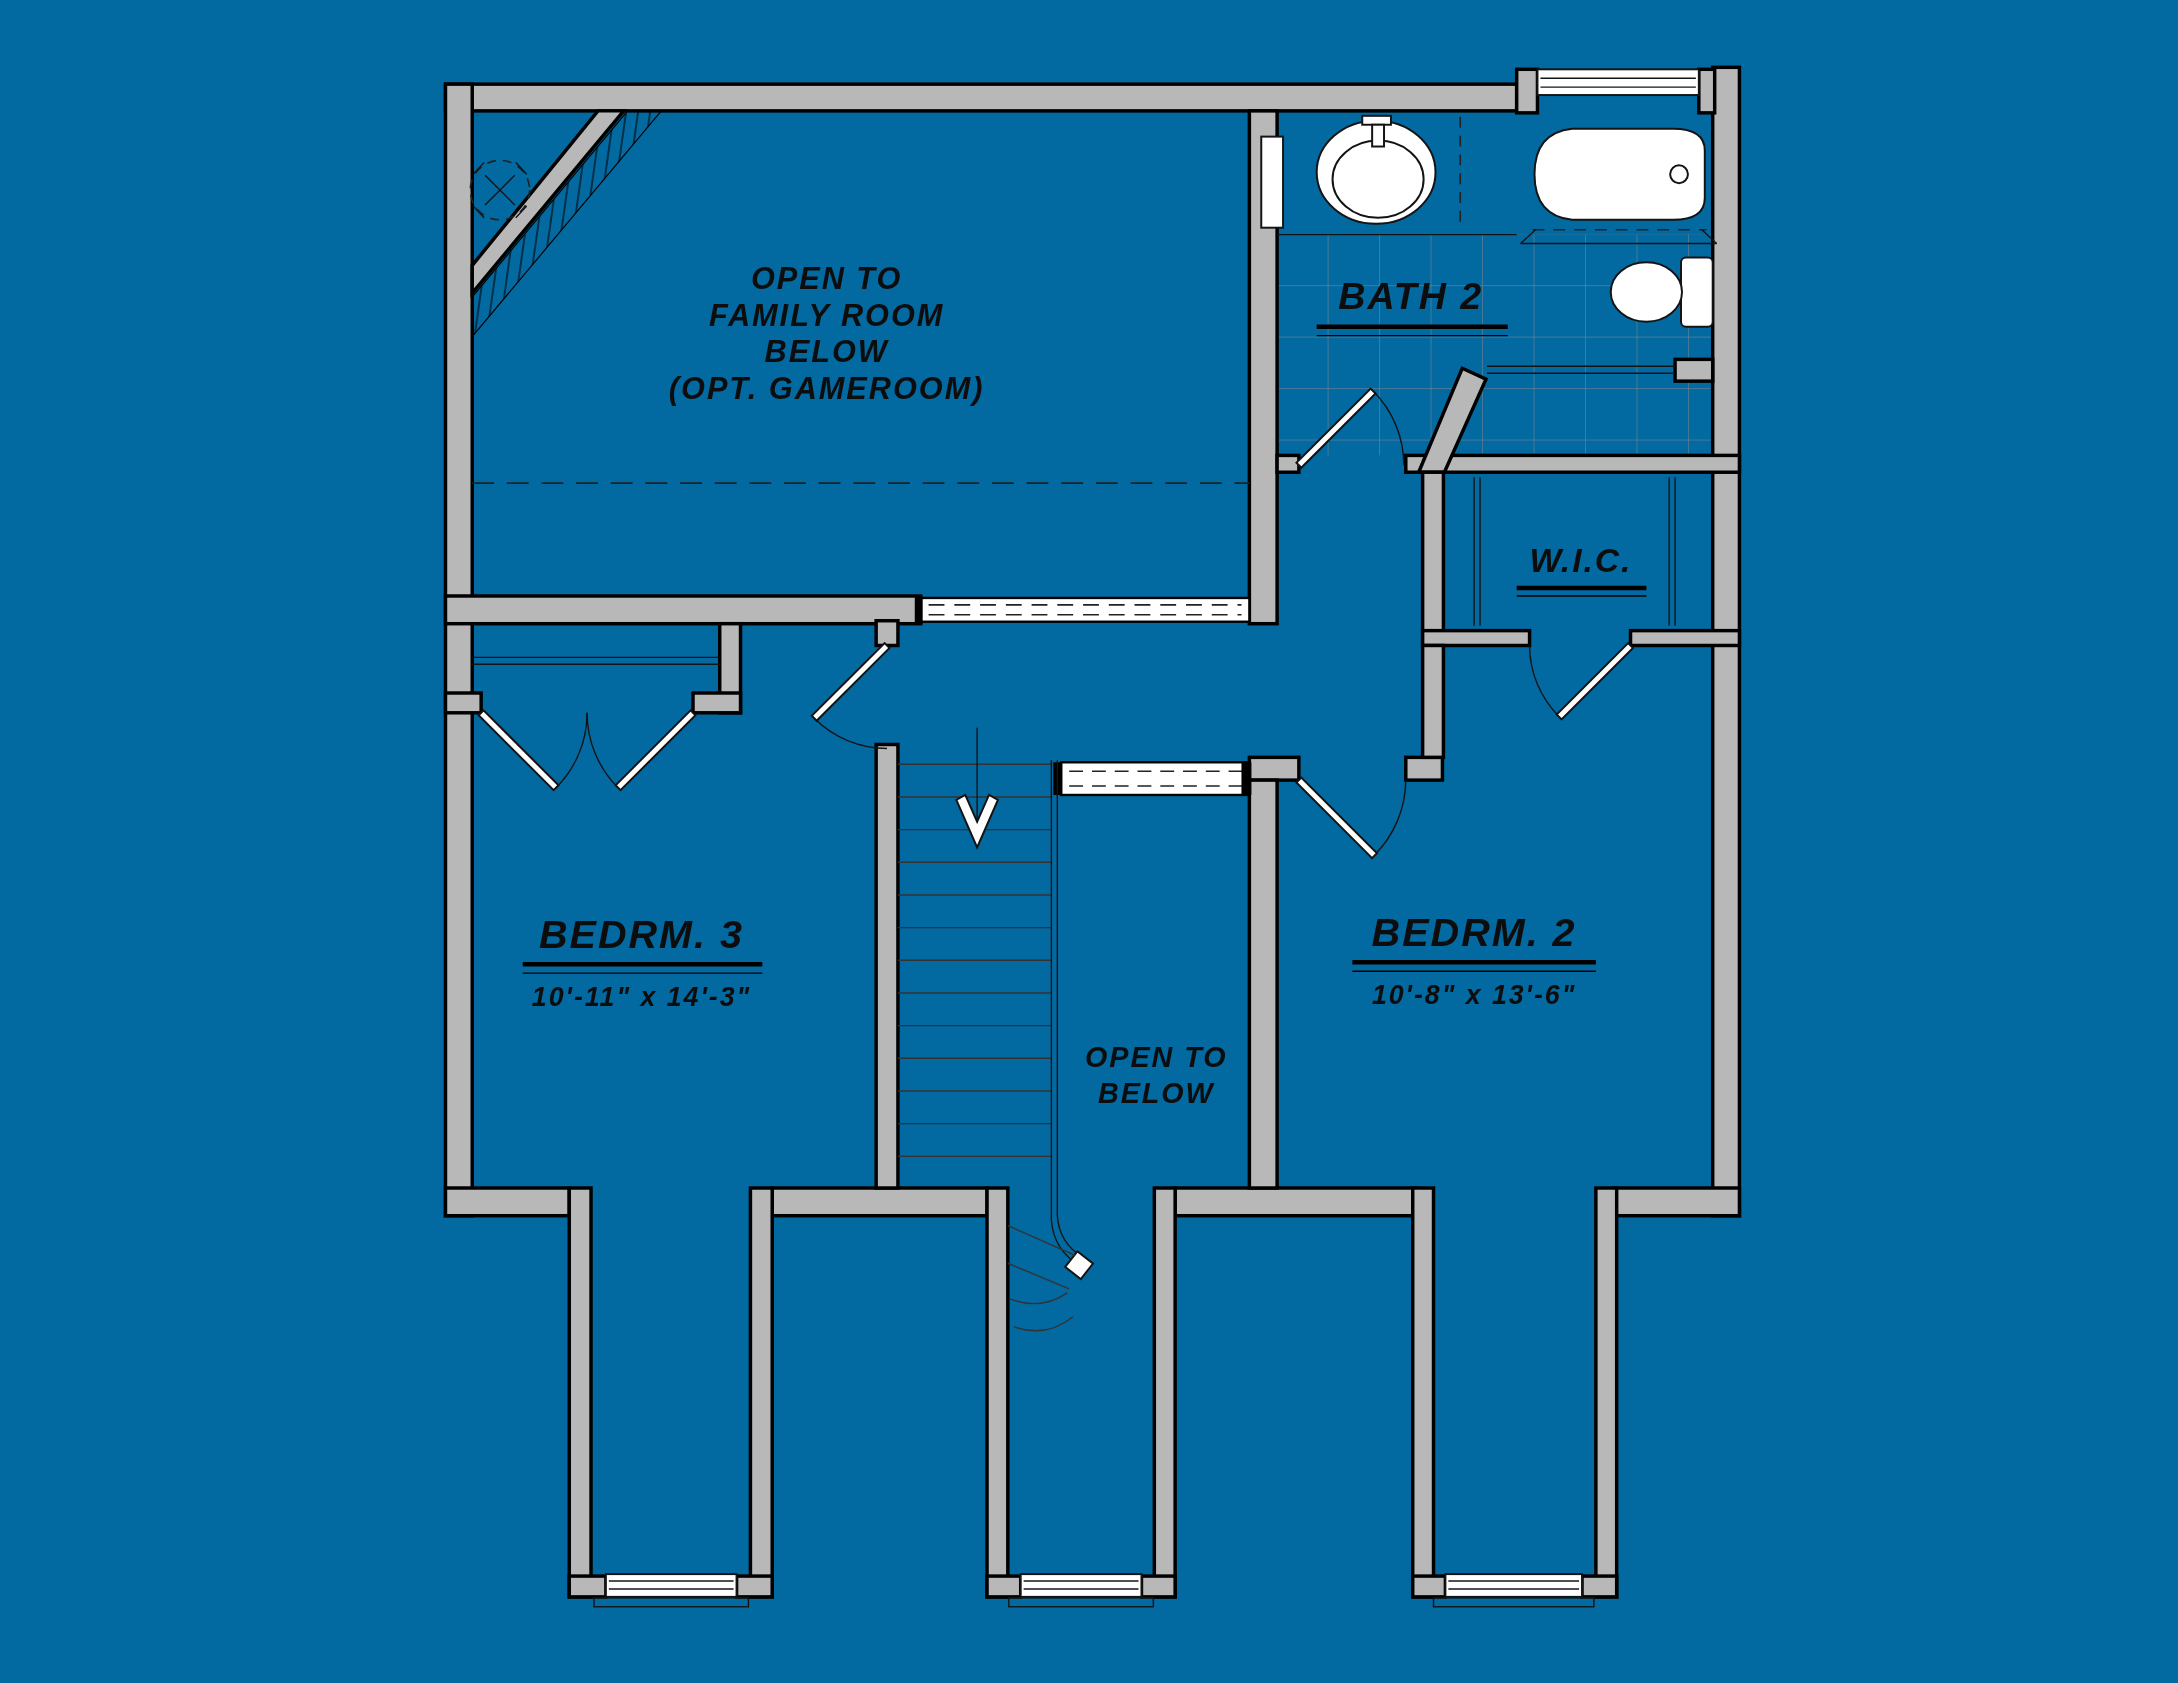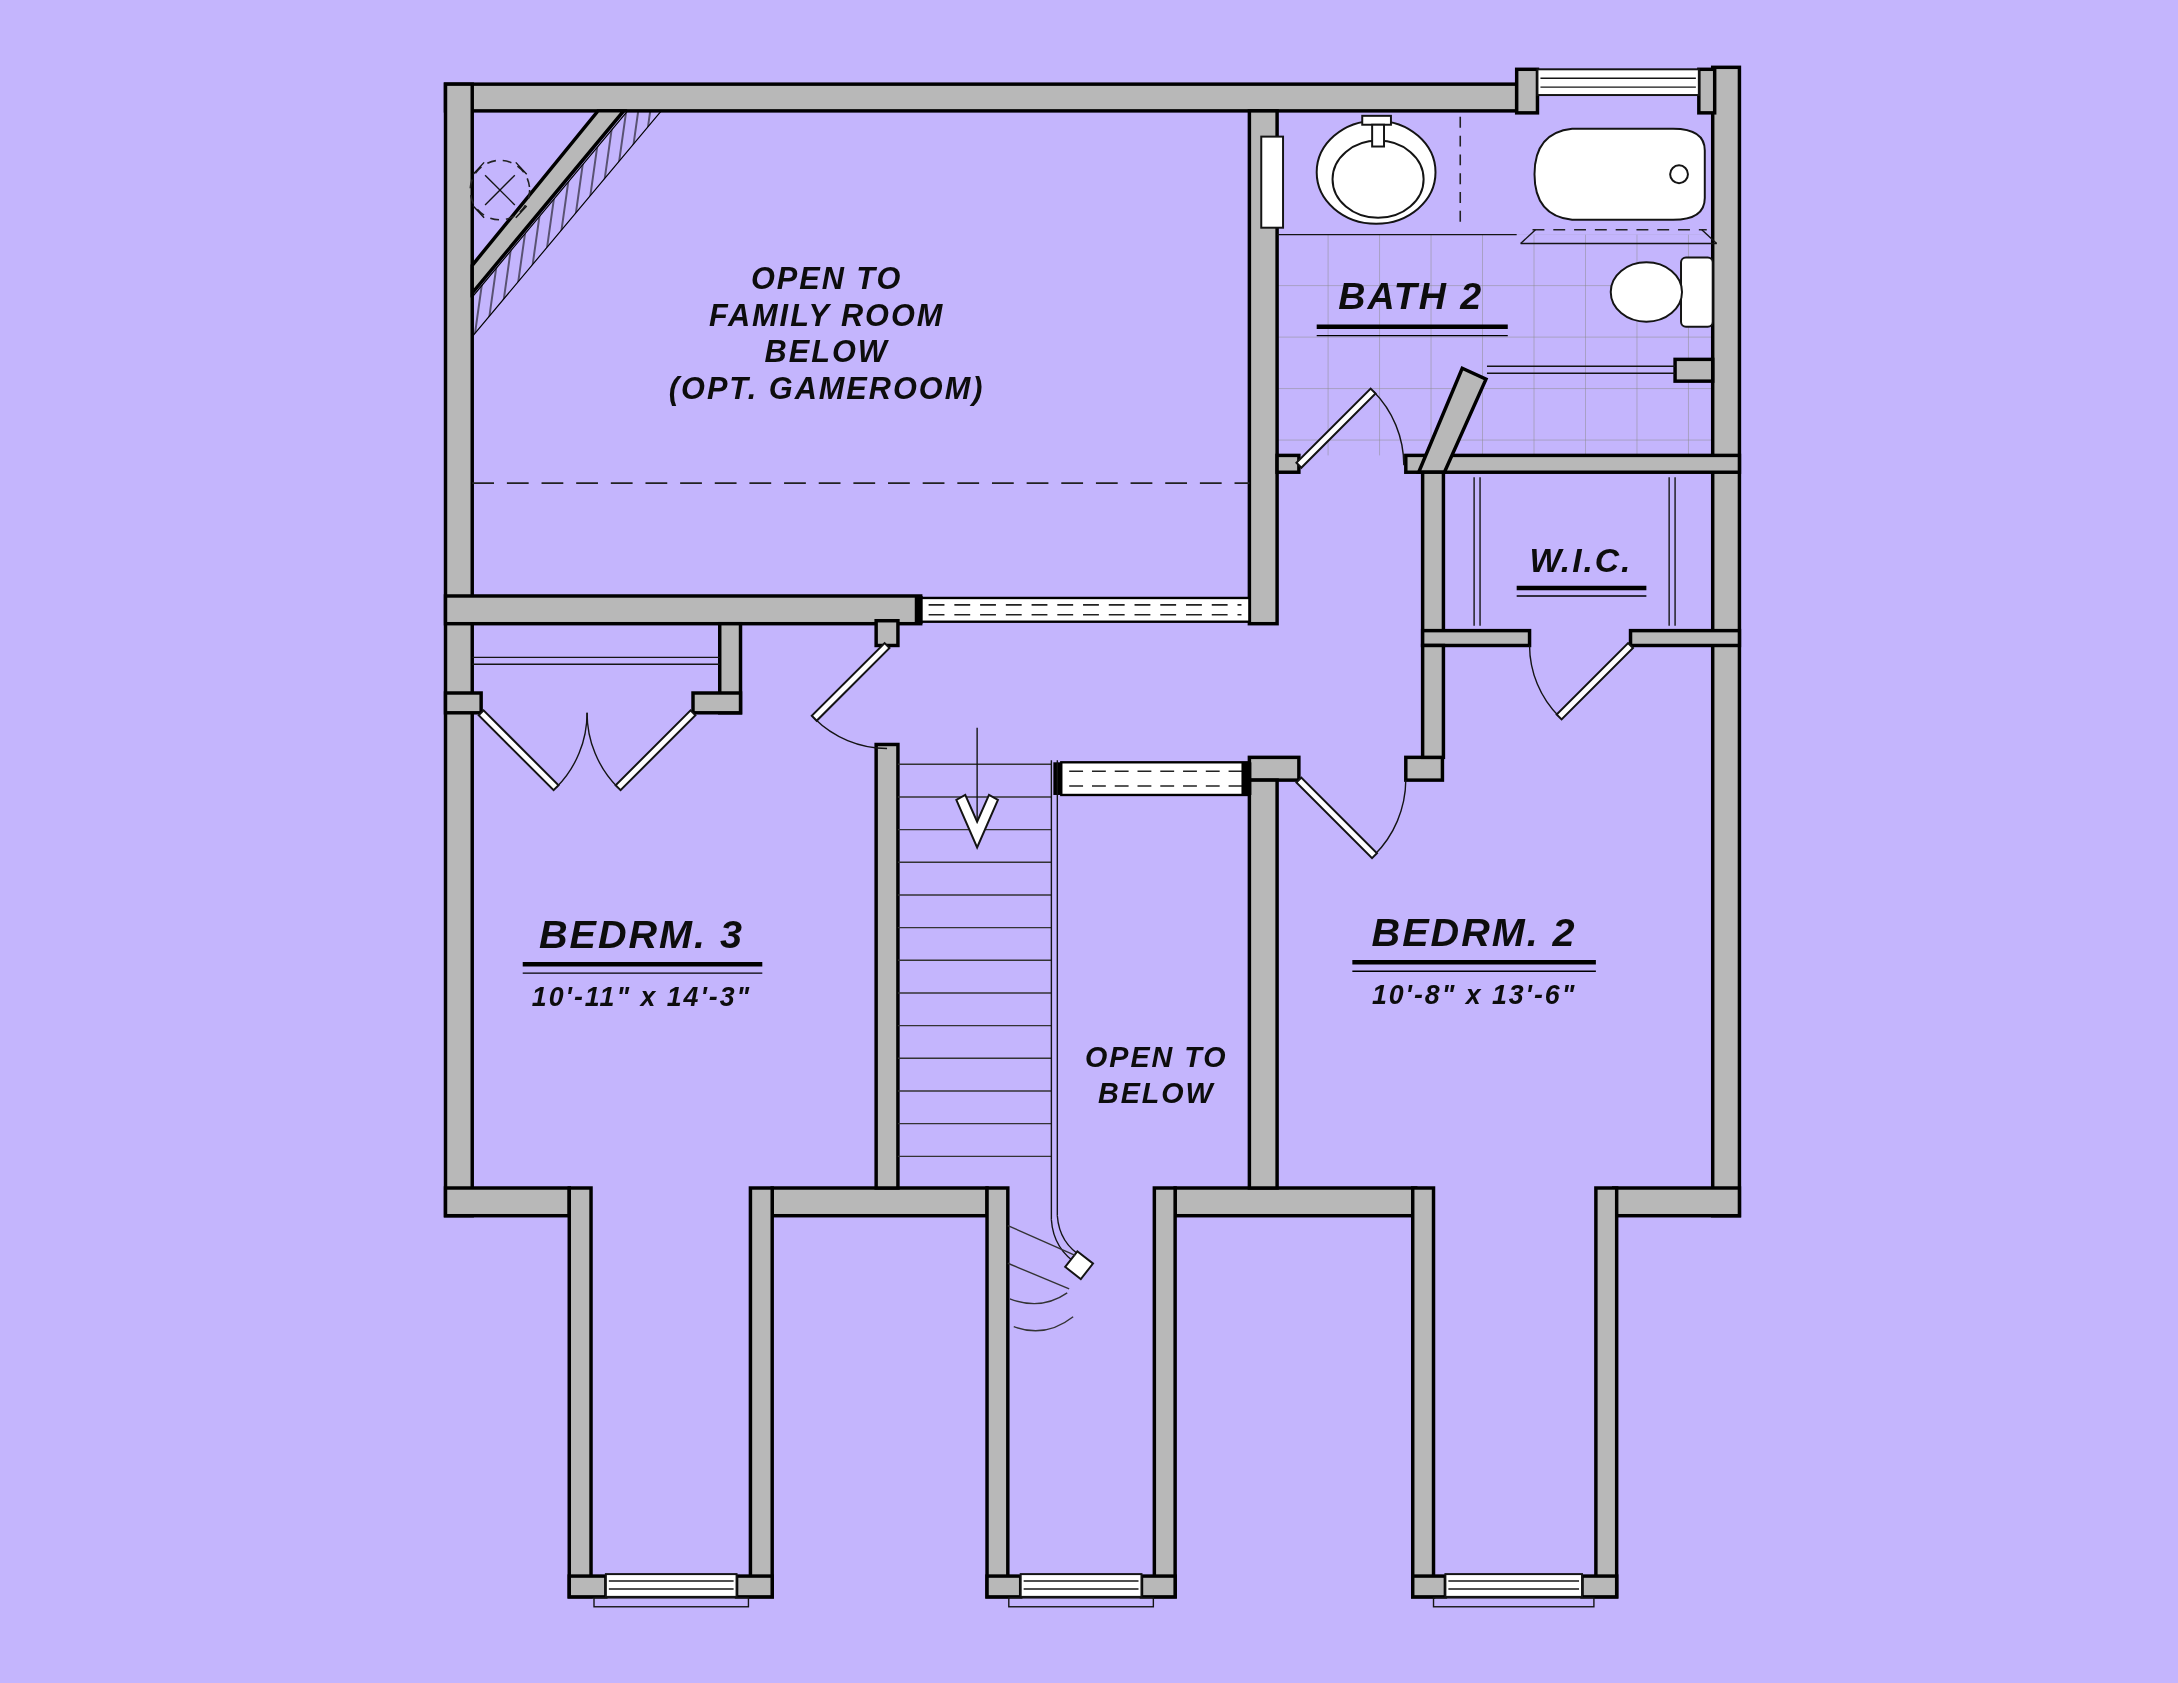--- a/index.html
+++ b/index.html
@@ -3,7 +3,7 @@
 <meta charset="utf-8">
 <style>
   html,body{margin:0;padding:0;background:#fff;}
-  .page{width:2178px;height:1683px;position:relative;background:#c4b5fd;overflow:hidden;}
+  .page{width:2178px;height:1683px;position:relative;background:#0369a1;overflow:hidden;}
   .wall{fill:#b8b8b8;stroke:#000;stroke-width:3.5;}
   .railband{fill:#fff;stroke:#000;stroke-width:2.4;}
   .cap{fill:#000;stroke:none;}

